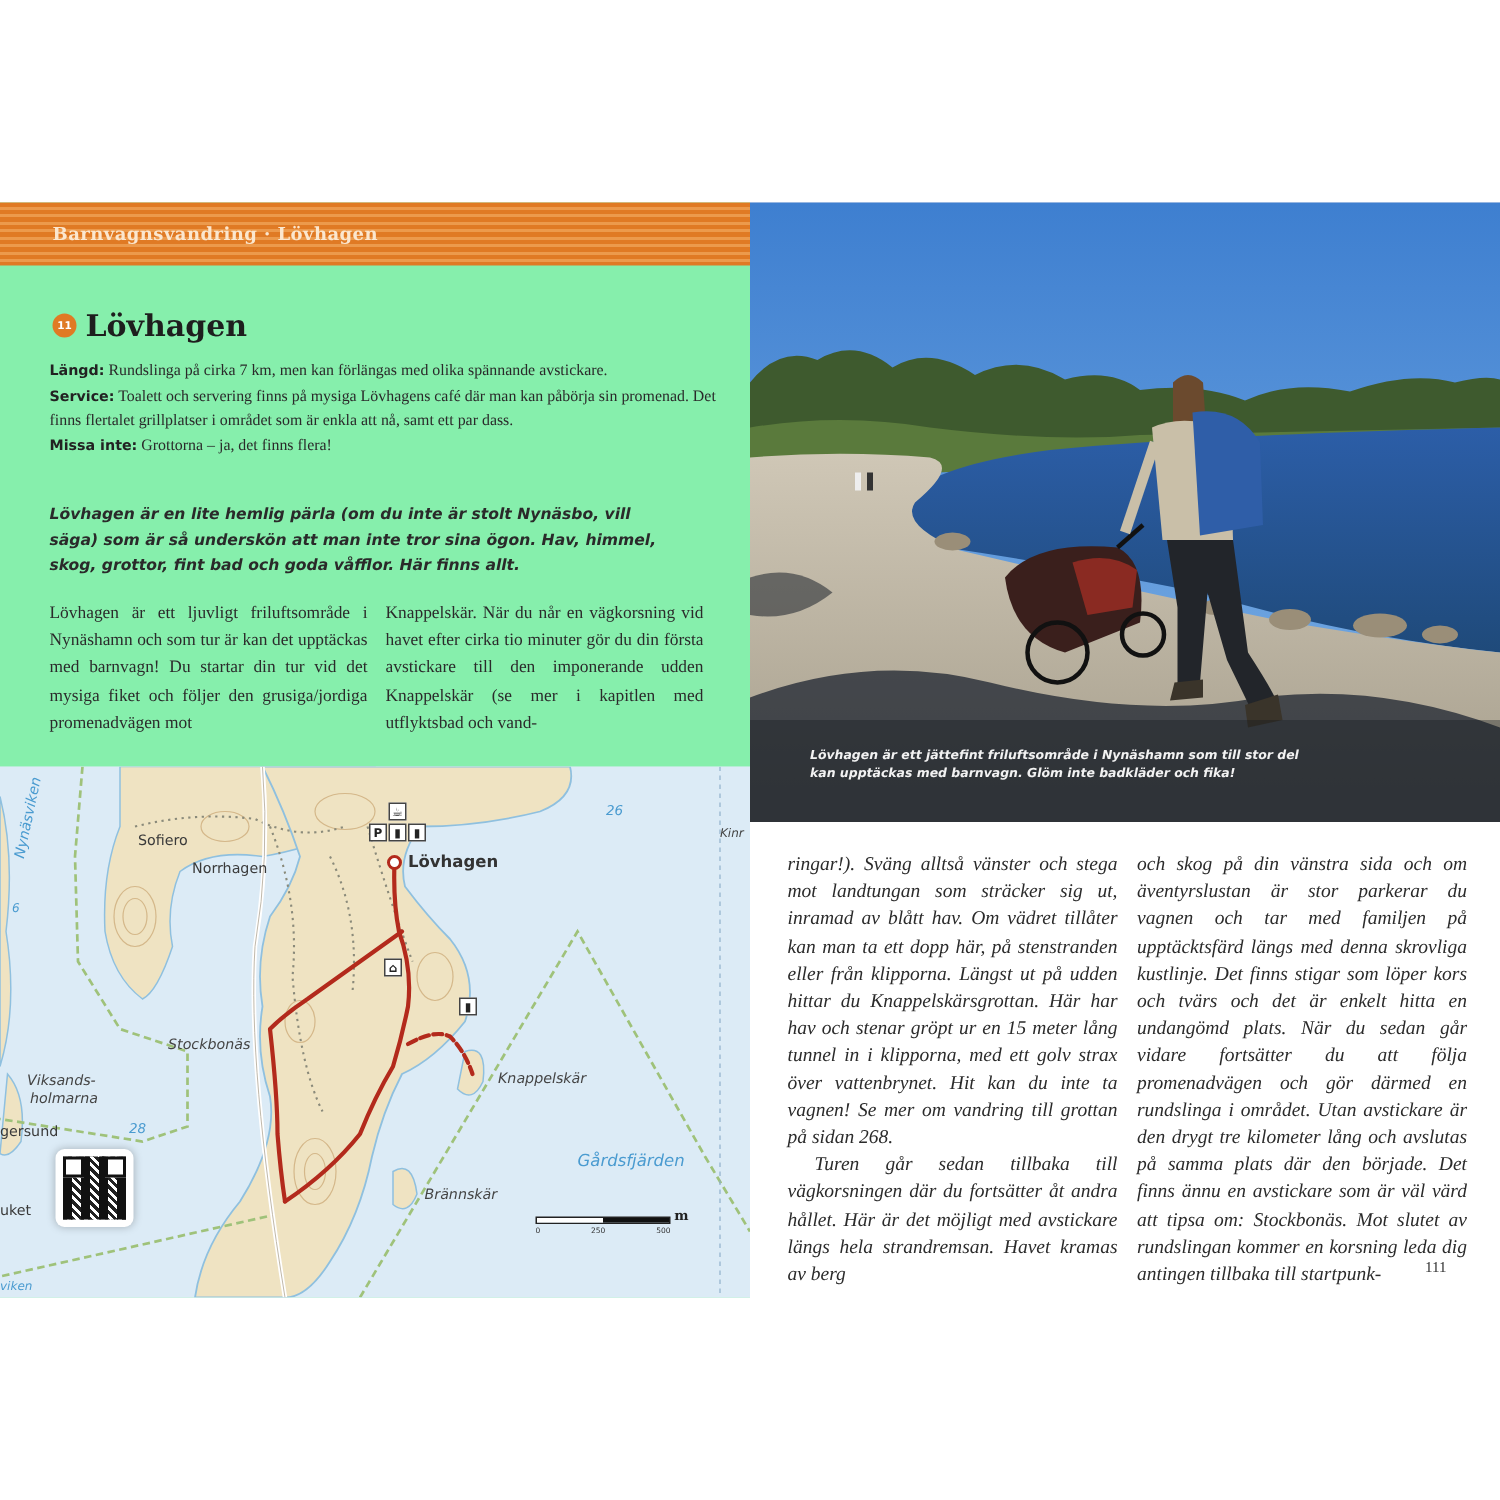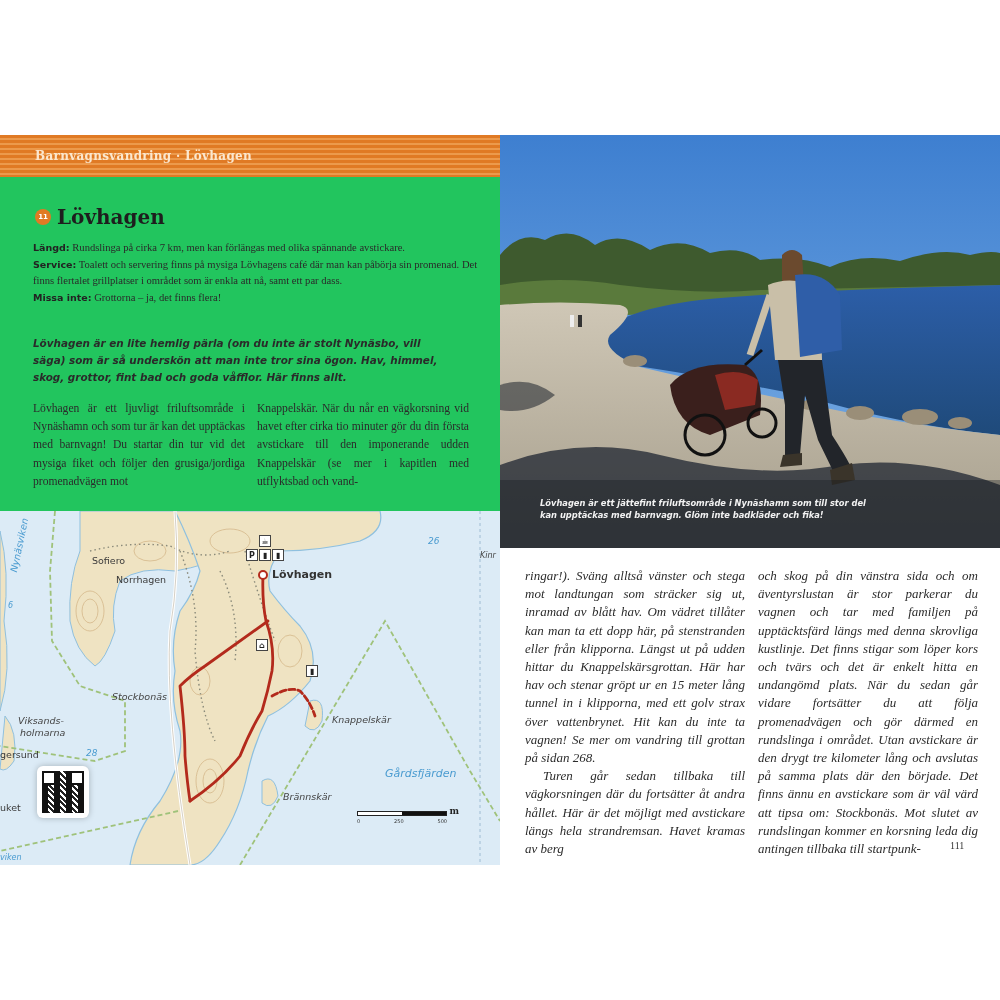--- a/index.html
+++ b/index.html
@@ -9,7 +9,7 @@
   .spread { position: absolute; left: 0; top: 135px; width: 1000px; height: 730px; }
 
   
-  .left-page { position: absolute; left: 0; top: 0; width: 500px; height: 730px; background: #22c55e; }
+  .left-page { position: absolute; left: 0; top: 0; width: 500px; height: 730px; background: #86efac; }
   .header-band {
     position: absolute; left: 0; top: 0; width: 500px; height: 42px;
     background: repeating-linear-gradient(180deg, #e07a24 0px, #e07a24 3px, #ec9a4c 3px, #ec9a4c 5px);

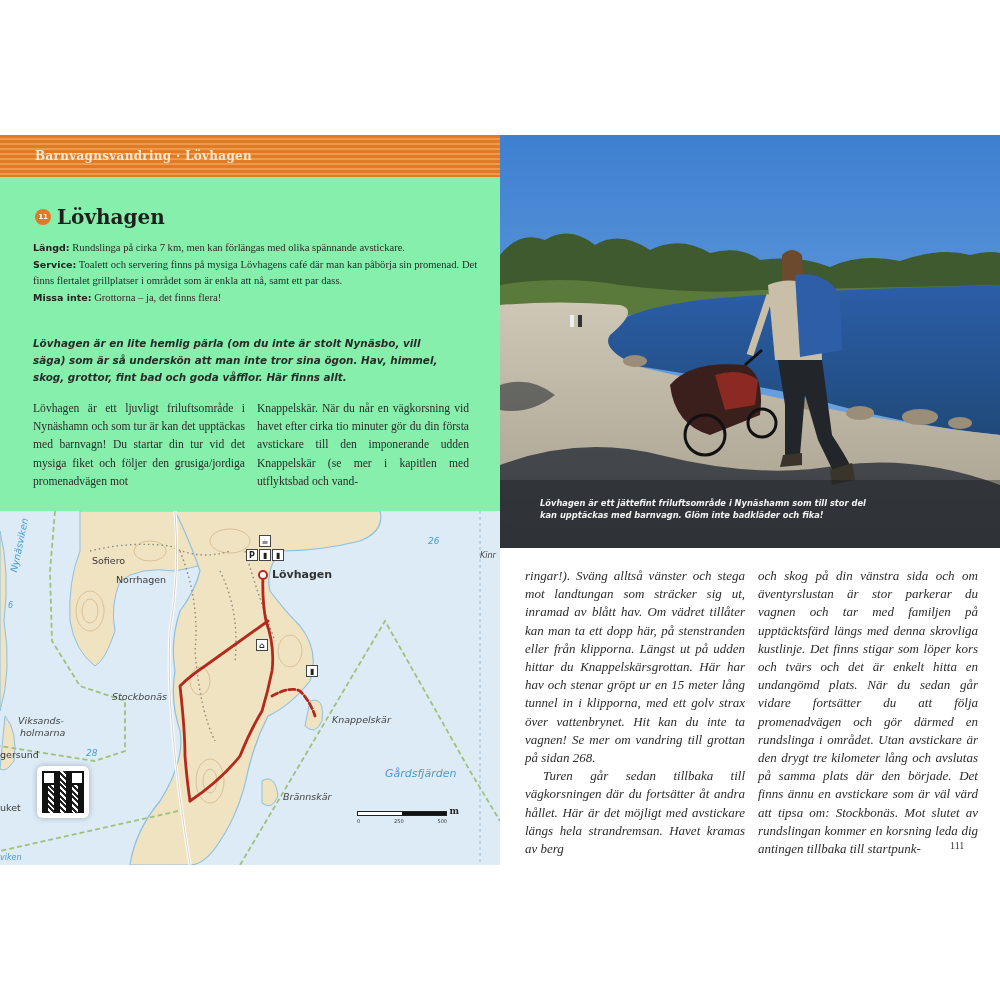--- a/index.html
+++ b/index.html
@@ -185,7 +185,7 @@
       <span class="map-label island" style="left:332px; top:203px;">Knappelskär</span>
       <span class="map-label island" style="left:283px; top:280px;">Brännskär</span>
       <span class="map-label water" style="left:385px; top:256px; font-size:11px;">Gårdsfjärden</span>
-      <span class="map-label water" style="left:428px; top:25px; font-size:9px;">26</span>
+      <span class="map-label water" style="left:404px; top:25px; font-size:9px;">26</span>
       <span class="map-label island" style="left:480px; top:40px; font-size:8px;">Kinr</span>
       <span class="map-label water" style="left:0px; top:342px; font-size:8px;">viken</span>
 

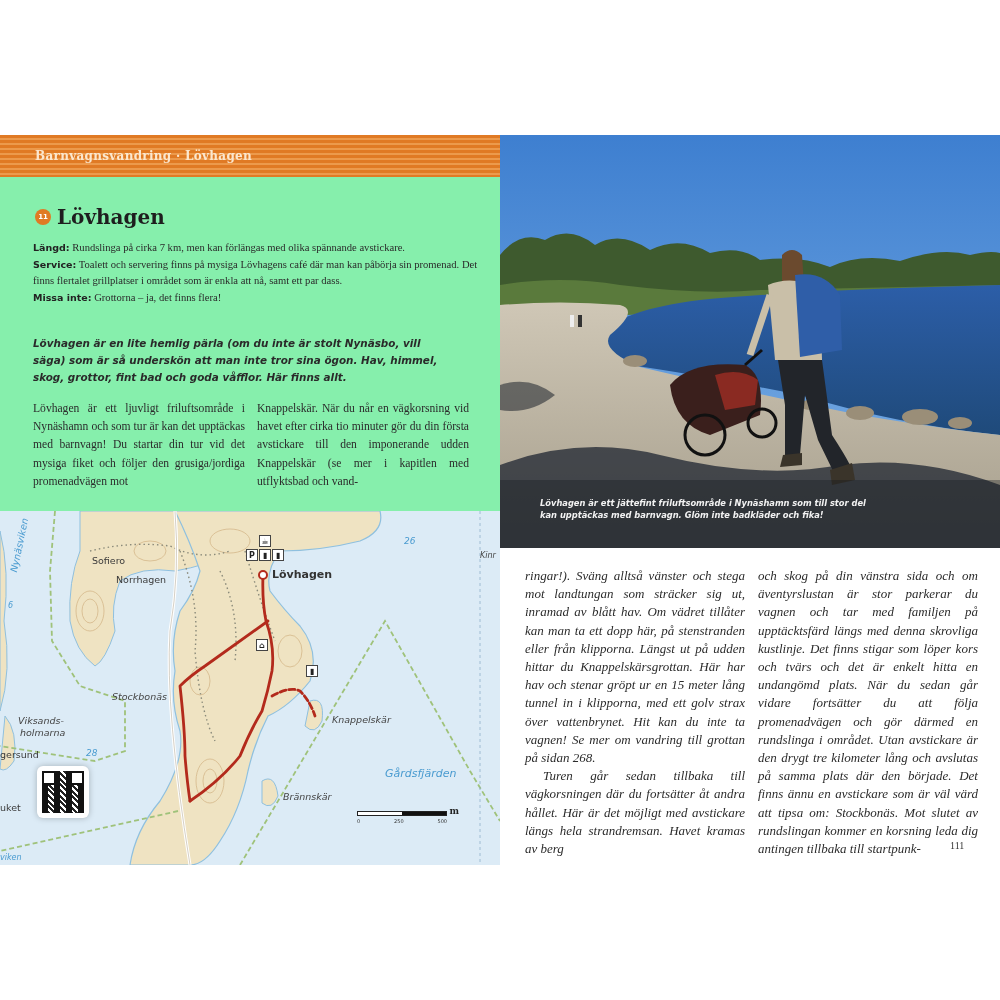--- a/index.html
+++ b/index.html
@@ -174,7 +174,7 @@
       <span class="map-label water" style="left:8px; top:60px; transform:rotate(-78deg); transform-origin:left top;">Nynäsviken</span>
       <span class="map-label water" style="left:8px; top:90px; font-size:8px;">6</span>
       <span class="map-label" style="left:92px; top:44px;">Sofiero</span>
-      <span class="map-label" style="left:116px; top:63px;">Norrhagen</span>
+      <span class="map-label" style="left:128px; top:63px;">Norrhagen</span>
       <span class="map-label place" style="left:272px; top:57px;">Lövhagen</span>
       <span class="map-label island" style="left:112px; top:180px;">Stockbonäs</span>
       <span class="map-label island" style="left:18px; top:204px;">Viksands-</span>

